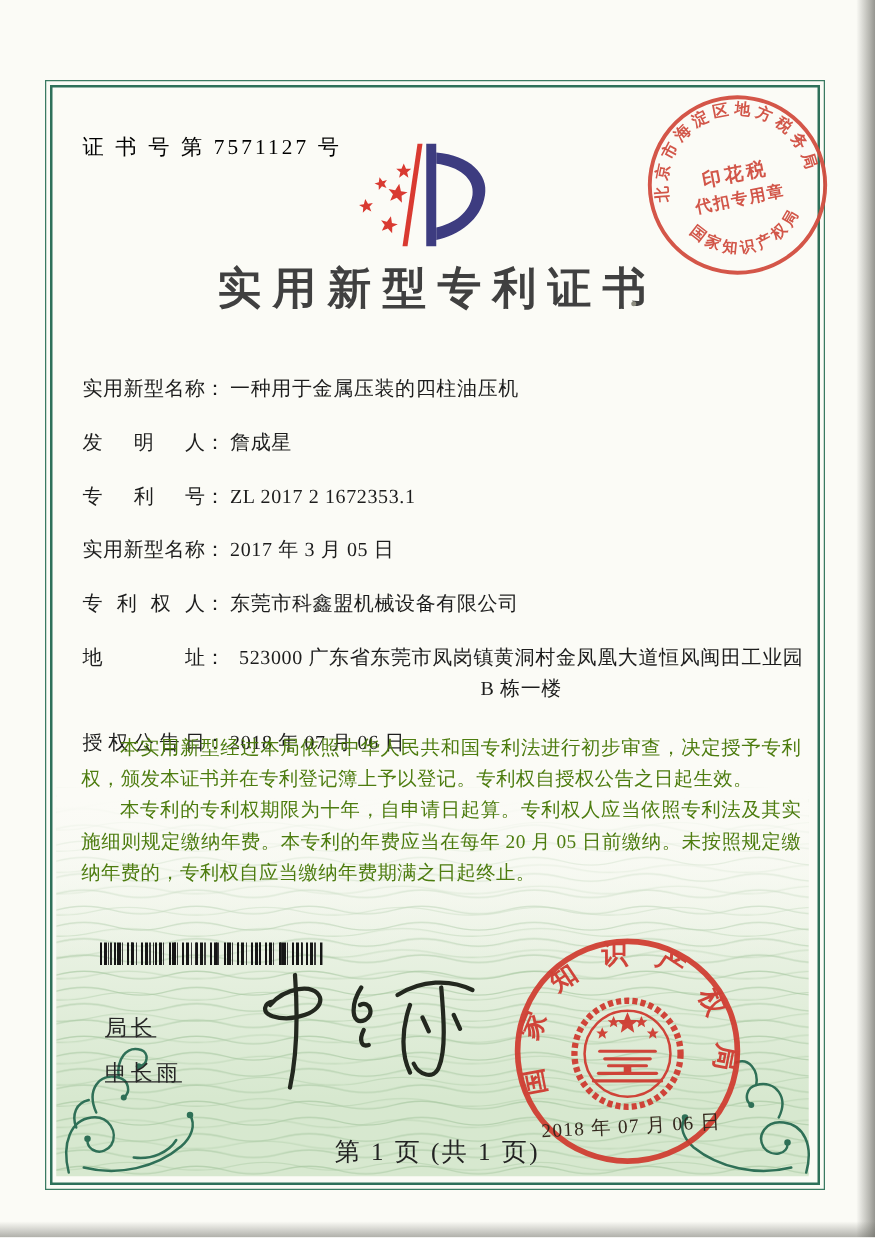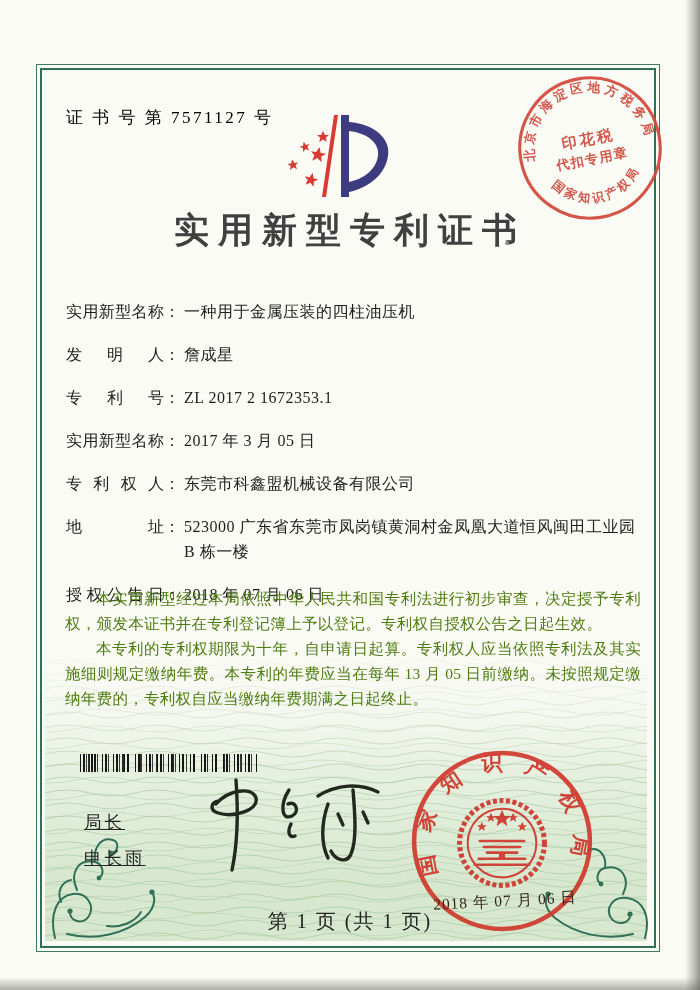--- a/index.html
+++ b/index.html
@@ -28,7 +28,7 @@
   .flabel{display:inline-block;width:98px;text-align:justify;text-align-last:justify;vertical-align:top;}
   .fcolon{display:inline-block;vertical-align:top;}
   .fvalue{display:inline-block;vertical-align:top;letter-spacing:.5px;}
-  .fvalue.wrap{white-space:normal;width:466px;}
+  .fvalue.wrap{white-space:normal;width:466px;text-align:center;}
   .grant-row{display:flex;}
   .grant-left{width:322px;}
   .paras{position:absolute;left:65px;top:586px;width:576px;font-size:15.5px;line-height:25px;

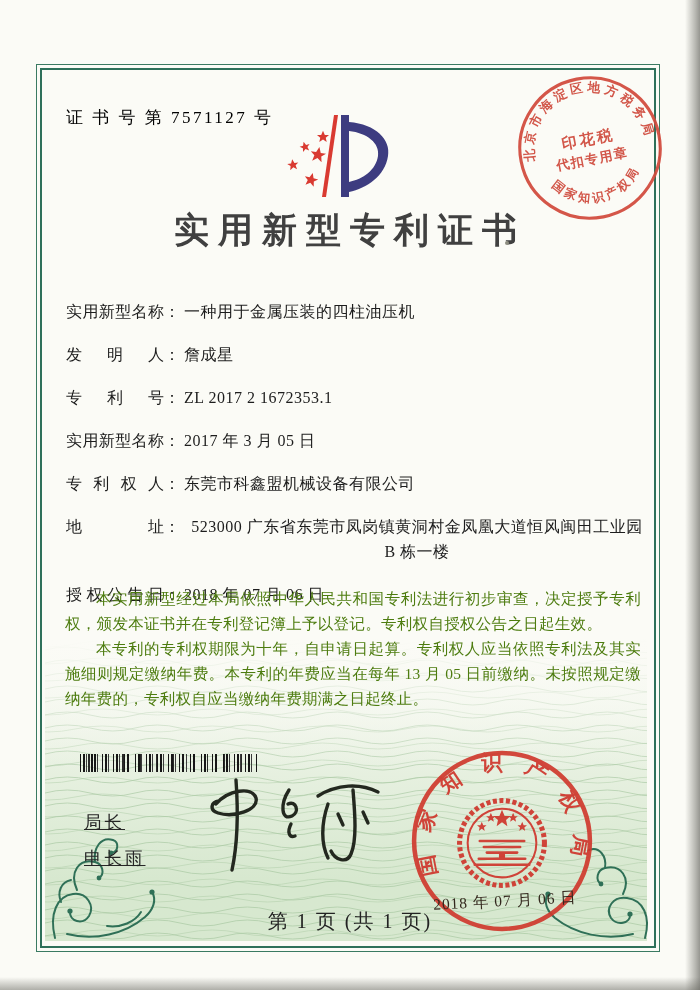--- a/index.html
+++ b/index.html
@@ -151,7 +151,7 @@
 
   <div class="paras">
     <p>本实用新型经过本局依照中华人民共和国专利法进行初步审查，决定授予专利权，颁发本证书并在专利登记簿上予以登记。专利权自授权公告之日起生效。</p>
-    <p>本专利的专利权期限为十年，自申请日起算。专利权人应当依照专利法及其实施细则规定缴纳年费。本专利的年费应当在每年 13 月 05 日前缴纳。未按照规定缴纳年费的，专利权自应当缴纳年费期满之日起终止。</p>
+    <p>本专利的专利权期限为十年，自申请日起算。专利权人应当依照专利法及其实施细则规定缴纳年费。本专利的年费应当在每年 20 月 05 日前缴纳。未按照规定缴纳年费的，专利权自应当缴纳年费期满之日起终止。</p>
   </div>
 
   <svg class="orn left" width="118" height="120" viewBox="0 0 118 120">

